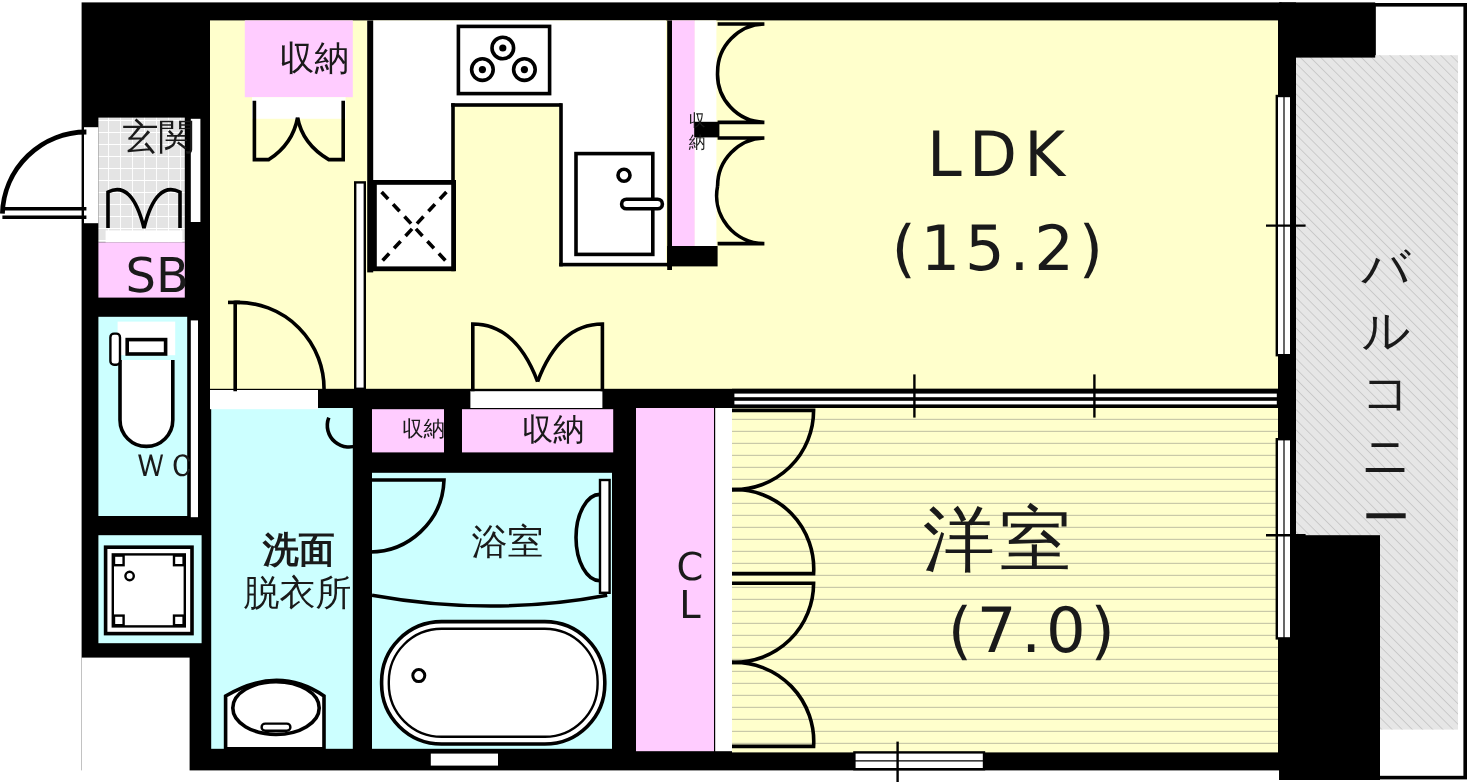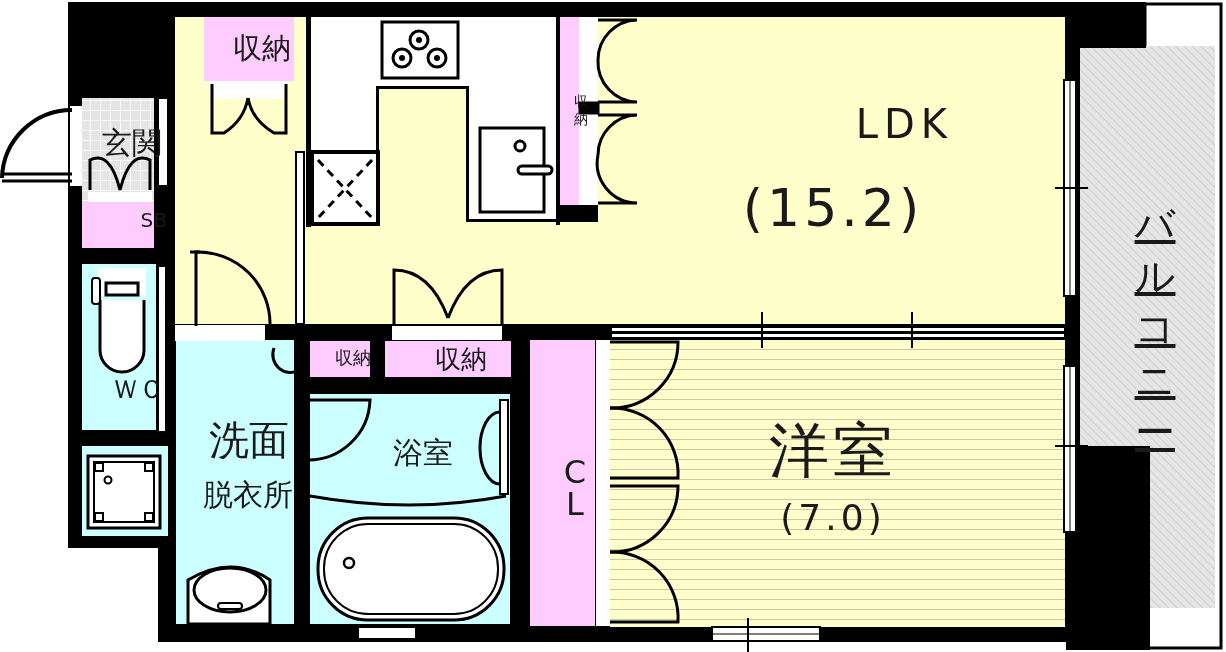--- a/index.html
+++ b/index.html
@@ -205,7 +205,7 @@
 
 <div class="lbl room-lbl" style="left:1120px;top:198px;width:44px;font-size:40px;white-space:normal;word-break:break-all;line-height:1.3;text-decoration:underline;">バルコニー</div>
 
-<div class="lbl room-lbl" style="left:80px;top:128px;width:78px;font-size:30px;">玄関</div>
+<div class="lbl room-lbl" style="left:80px;top:100px;width:78px;font-size:30px;">玄関</div>
 <div class="lbl room-lbl" style="left:82px;top:210px;width:72px;font-size:20px;text-align:right;">SB</div>
 <div class="lbl room-lbl" style="left:82px;top:376px;width:87px;font-size:26px;">ＷＣ</div>
 

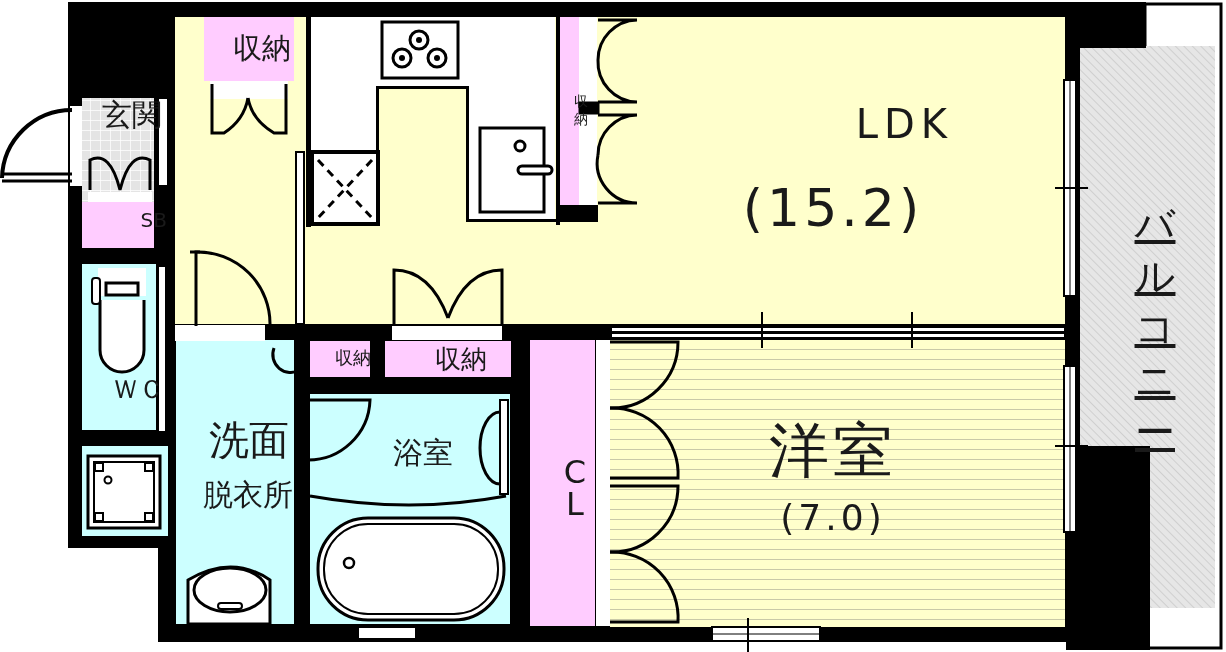--- a/index.html
+++ b/index.html
@@ -197,7 +197,7 @@
   <rect x="358" y="627" width="58" height="12" fill="#fff" stroke="#000" stroke-width="2"></rect>
 </svg>
 
-<div class="lbl room-lbl" style="left:700px;top:104px;width:240px;font-size:40px;letter-spacing:6px;text-align:right;">LDK</div>
+<div class="lbl room-lbl" style="left:700px;top:104px;width:240px;font-size:52px;letter-spacing:6px;">LDK</div>
 <div class="lbl room-lbl" style="left:700px;top:182px;width:240px;font-size:52px;letter-spacing:4px;">(15.2)</div>
 
 <div class="lbl room-lbl" style="left:720px;top:420px;width:200px;font-size:60px;letter-spacing:4px;">洋室</div>

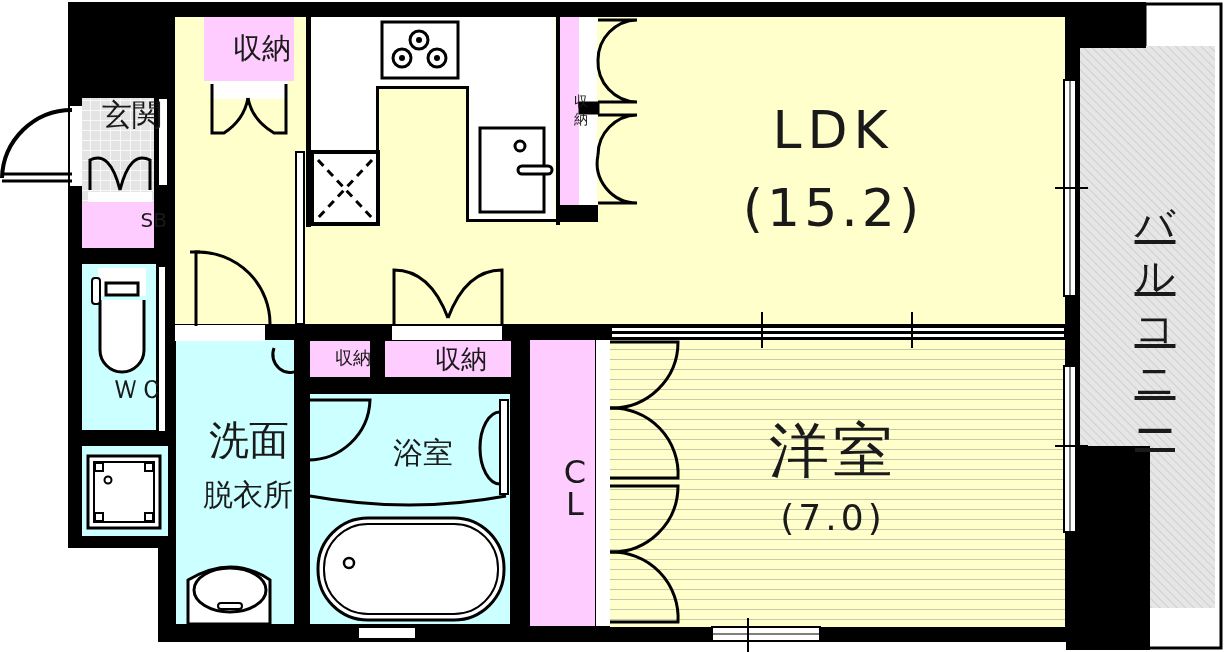--- a/index.html
+++ b/index.html
@@ -206,7 +206,7 @@
 <div class="lbl room-lbl" style="left:1120px;top:198px;width:44px;font-size:40px;white-space:normal;word-break:break-all;line-height:1.3;text-decoration:underline;">バルコニー</div>
 
 <div class="lbl room-lbl" style="left:80px;top:100px;width:78px;font-size:30px;">玄関</div>
-<div class="lbl room-lbl" style="left:82px;top:210px;width:72px;font-size:20px;text-align:right;">SB</div>
+<div class="lbl room-lbl" style="left:82px;top:210px;width:72px;font-size:40px;">SB</div>
 <div class="lbl room-lbl" style="left:82px;top:376px;width:87px;font-size:26px;">ＷＣ</div>
 
 <div class="lbl room-lbl" style="left:176px;top:420px;width:120px;font-size:40px;">洗面</div>

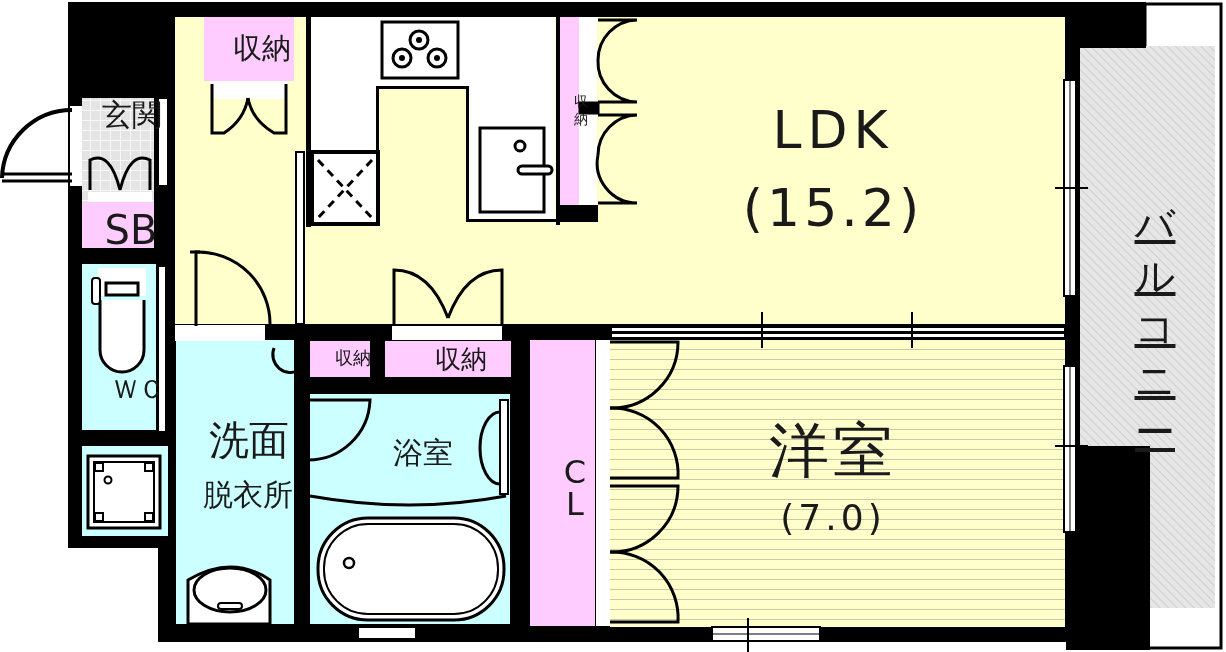--- a/index.html
+++ b/index.html
@@ -203,7 +203,7 @@
 <div class="lbl room-lbl" style="left:720px;top:420px;width:200px;font-size:60px;letter-spacing:4px;">洋室</div>
 <div class="lbl room-lbl" style="left:720px;top:500px;width:200px;font-size:36px;letter-spacing:4px;">(7.0)</div>
 
-<div class="lbl room-lbl" style="left:1120px;top:198px;width:44px;font-size:40px;white-space:normal;word-break:break-all;line-height:1.3;text-decoration:underline;">バルコニー</div>
+<div class="lbl room-lbl" style="left:1120px;top:198px;width:44px;font-size:40px;white-space:normal;word-break:break-all;line-height:1.3;">バルコニー</div>
 
 <div class="lbl room-lbl" style="left:80px;top:100px;width:78px;font-size:30px;">玄関</div>
 <div class="lbl room-lbl" style="left:82px;top:210px;width:72px;font-size:40px;">SB</div>

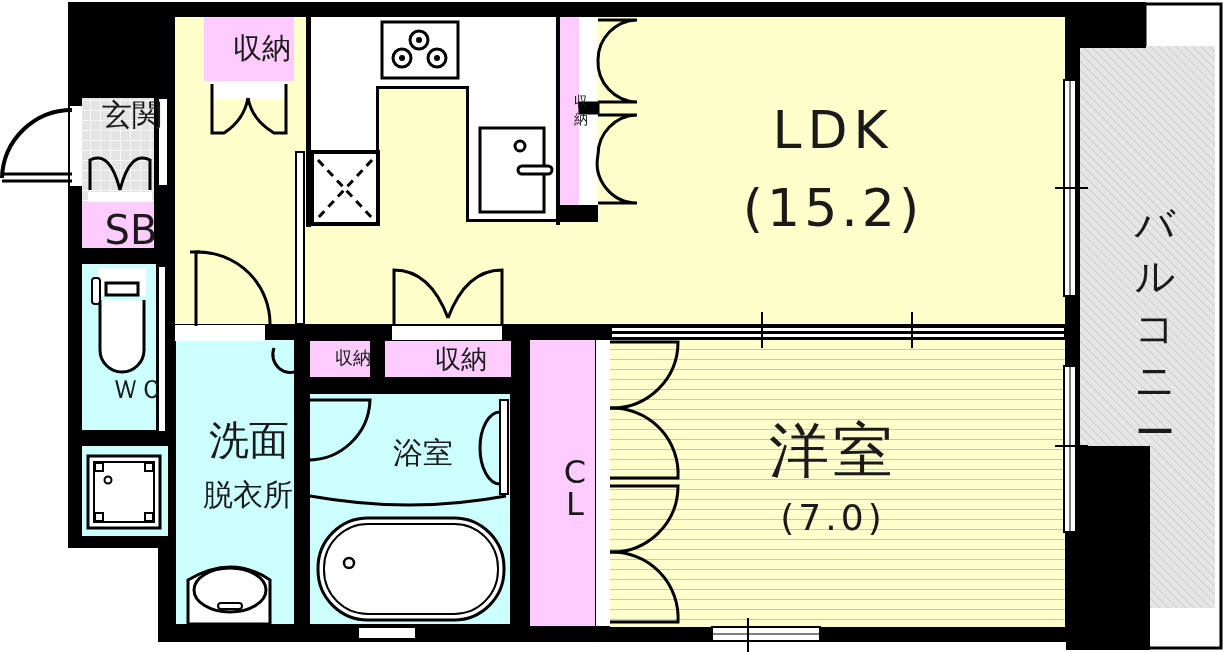--- a/index.html
+++ b/index.html
@@ -209,7 +209,7 @@
 <div class="lbl room-lbl" style="left:82px;top:210px;width:72px;font-size:40px;">SB</div>
 <div class="lbl room-lbl" style="left:82px;top:376px;width:87px;font-size:26px;">ＷＣ</div>
 
-<div class="lbl room-lbl" style="left:176px;top:420px;width:120px;font-size:40px;">洗面</div>
+<div class="lbl room-lbl" style="left:176px;top:444px;width:120px;font-size:30px;font-weight:bold;">洗面</div>
 <div class="lbl room-lbl" style="left:172px;top:480px;width:126px;font-size:30px;">脱衣所</div>
 
 <div class="lbl room-lbl" style="left:360px;top:438px;width:100px;font-size:30px;">浴室</div>

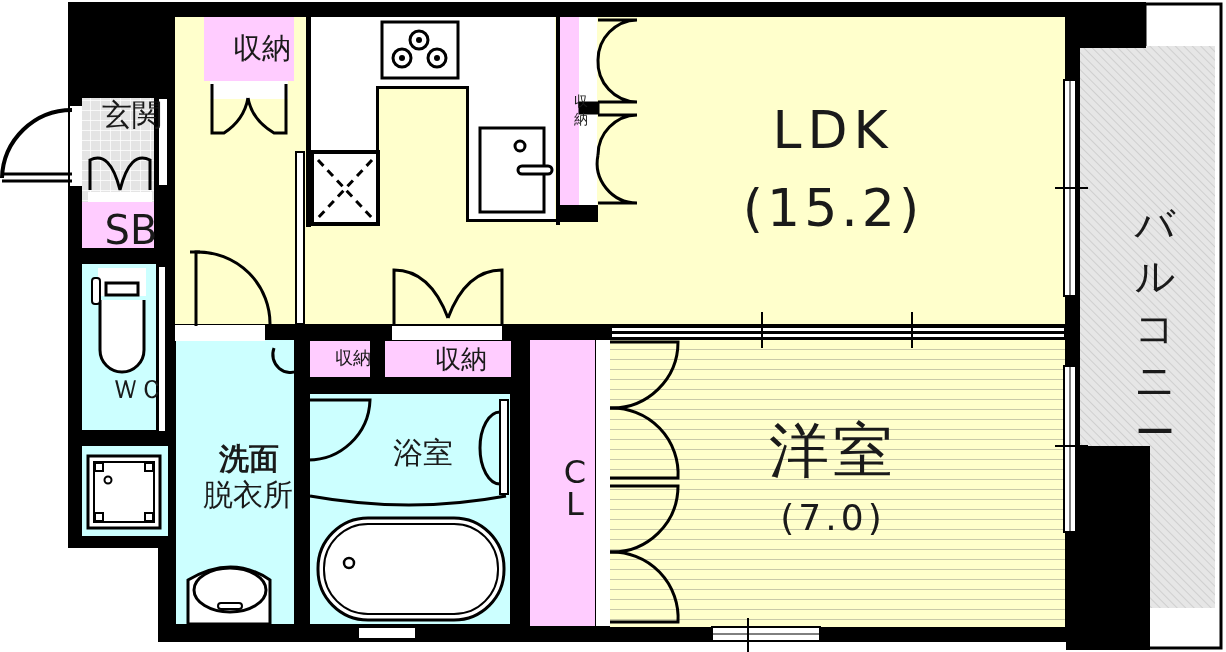--- a/index.html
+++ b/index.html
@@ -201,7 +201,7 @@
 <div class="lbl room-lbl" style="left:700px;top:182px;width:240px;font-size:52px;letter-spacing:4px;">(15.2)</div>
 
 <div class="lbl room-lbl" style="left:720px;top:420px;width:200px;font-size:60px;letter-spacing:4px;">洋室</div>
-<div class="lbl room-lbl" style="left:720px;top:500px;width:200px;font-size:36px;letter-spacing:4px;">(7.0)</div>
+<div class="lbl room-lbl" style="left:720px;top:500px;width:200px;font-size:52px;letter-spacing:4px;text-align:right;">(7.0)</div>
 
 <div class="lbl room-lbl" style="left:1120px;top:198px;width:44px;font-size:40px;white-space:normal;word-break:break-all;line-height:1.3;">バルコニー</div>
 

